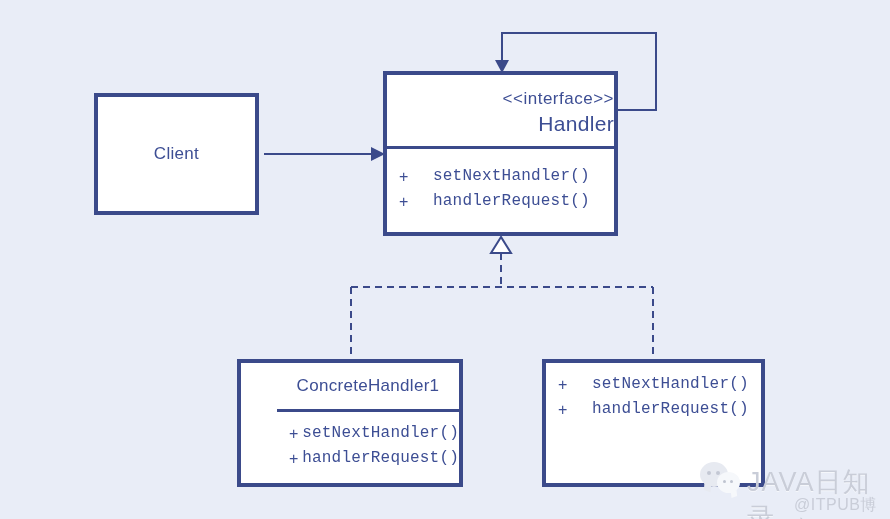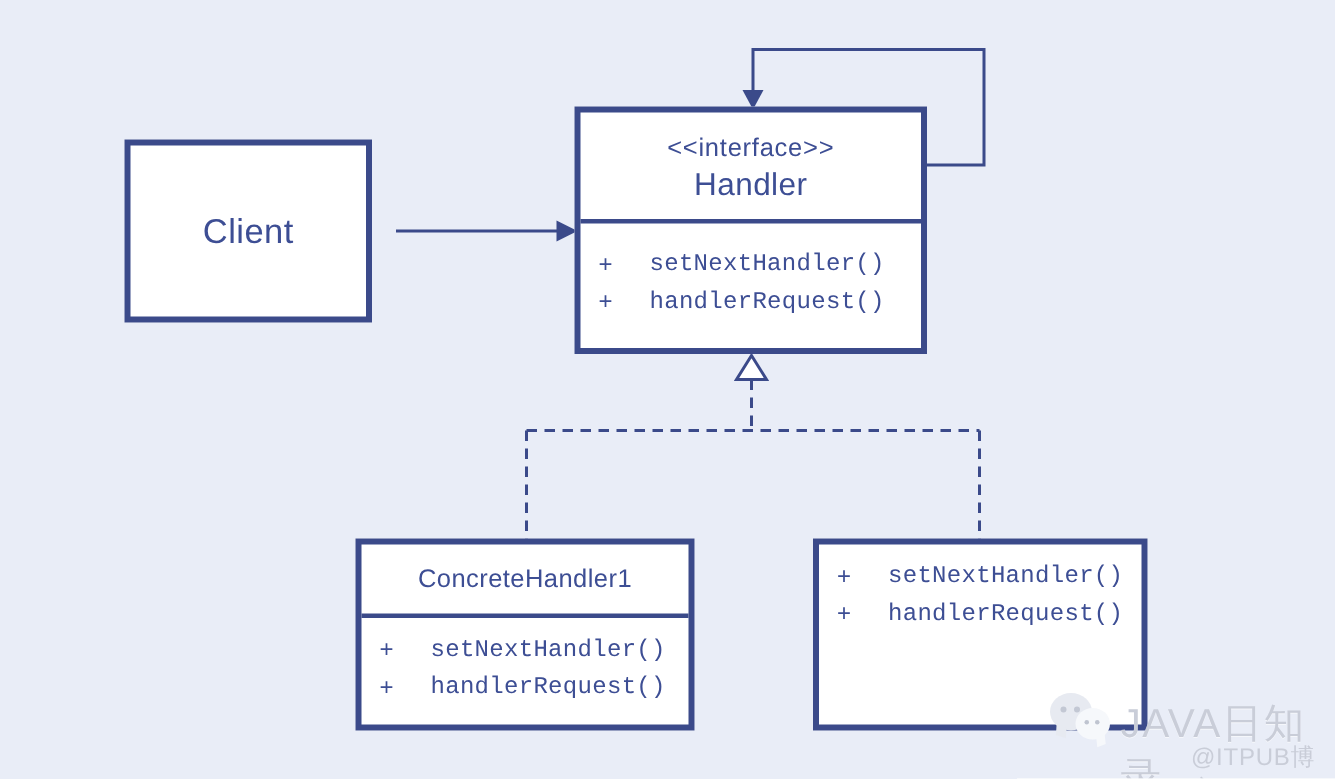--- a/index.html
+++ b/index.html
@@ -43,7 +43,7 @@
     border-bottom:3px solid var(--line);
     text-align:center;
   }
-  .handler-box .compartment-title{height:74px;}
+  .handler-box .compartment-title{height:74px;align-items:flex-end;}
   .concrete1-box .compartment-title,
   .concrete2-box .compartment-title{height:49px;}
   .stereotype{font-size:17px;line-height:25px;letter-spacing:.5px;}

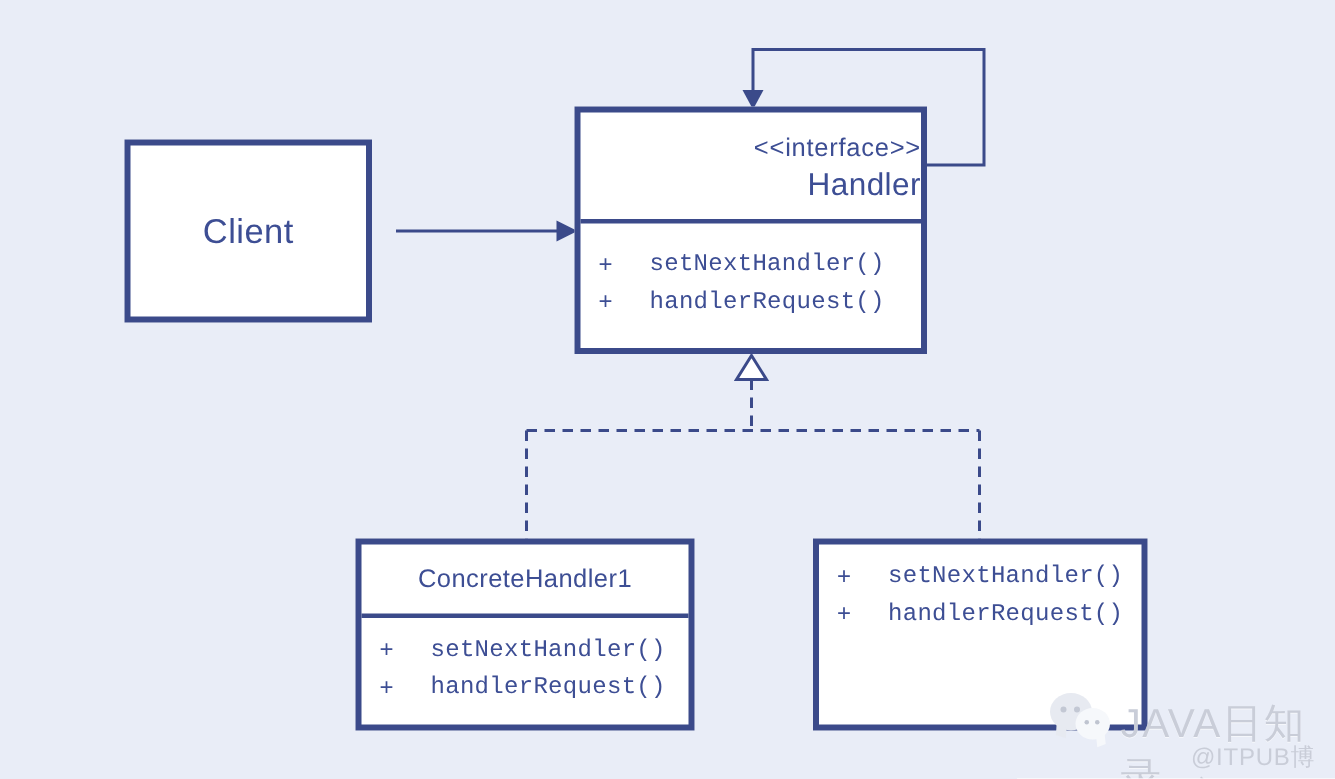--- a/index.html
+++ b/index.html
@@ -30,9 +30,9 @@
     color:var(--text);
   }
   .client-box{
-    left:83px;top:93px;width:165px;height:122px;
+    left:94px;top:93px;width:165px;height:122px;
     display:flex;align-items:center;justify-content:center;
-    font-size:23px;letter-spacing:.3px;
+    font-size:17px;letter-spacing:.3px;
   }
   .handler-box{left:383px;top:71px;width:235px;height:165px;}
   .concrete1-box{left:237px;top:359px;width:226px;height:128px;}

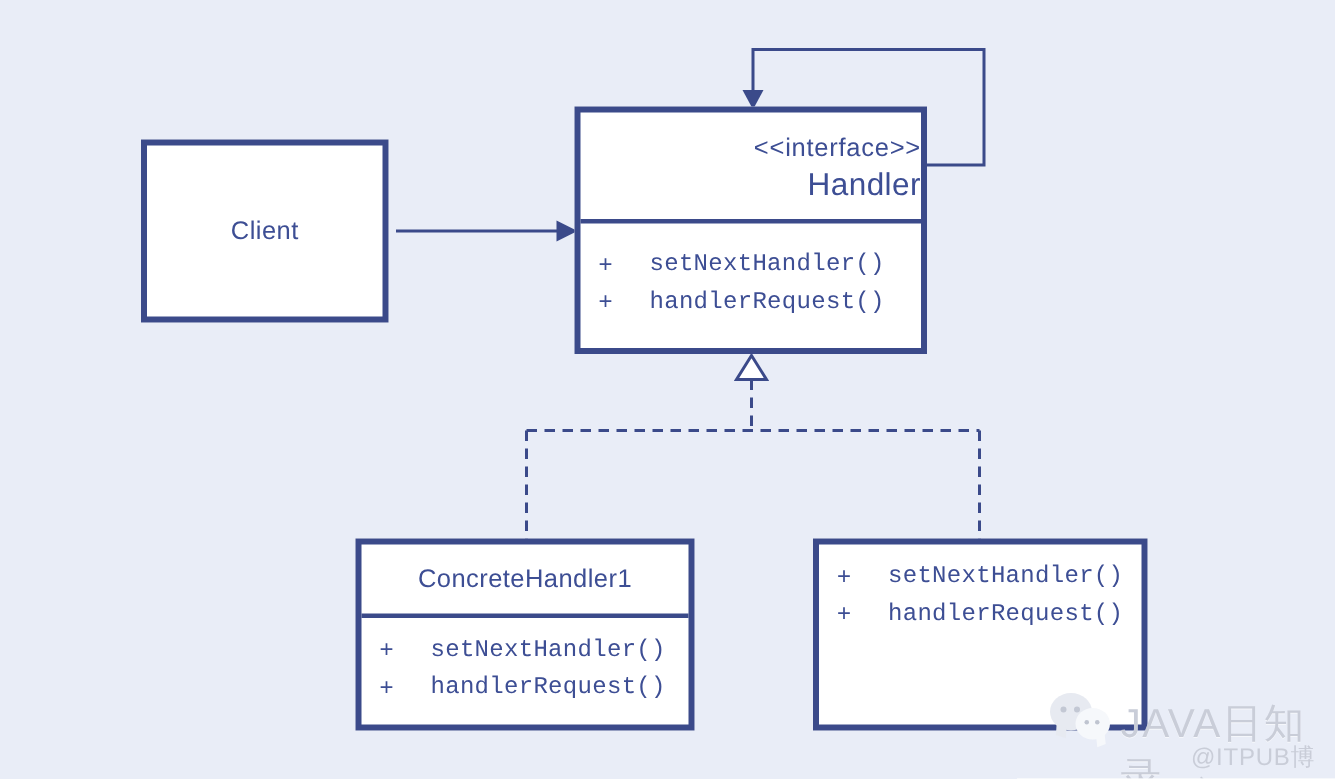--- a/index.html
+++ b/index.html
@@ -35,7 +35,7 @@
     font-size:17px;letter-spacing:.3px;
   }
   .handler-box{left:383px;top:71px;width:235px;height:165px;}
-  .concrete1-box{left:237px;top:359px;width:226px;height:128px;}
+  .concrete1-box{left:237px;top:359px;width:226px;height:128px;padding-left:36px;}
   .concrete2-box{left:542px;top:359px;width:223px;height:128px;}
 
   .compartment-title{

